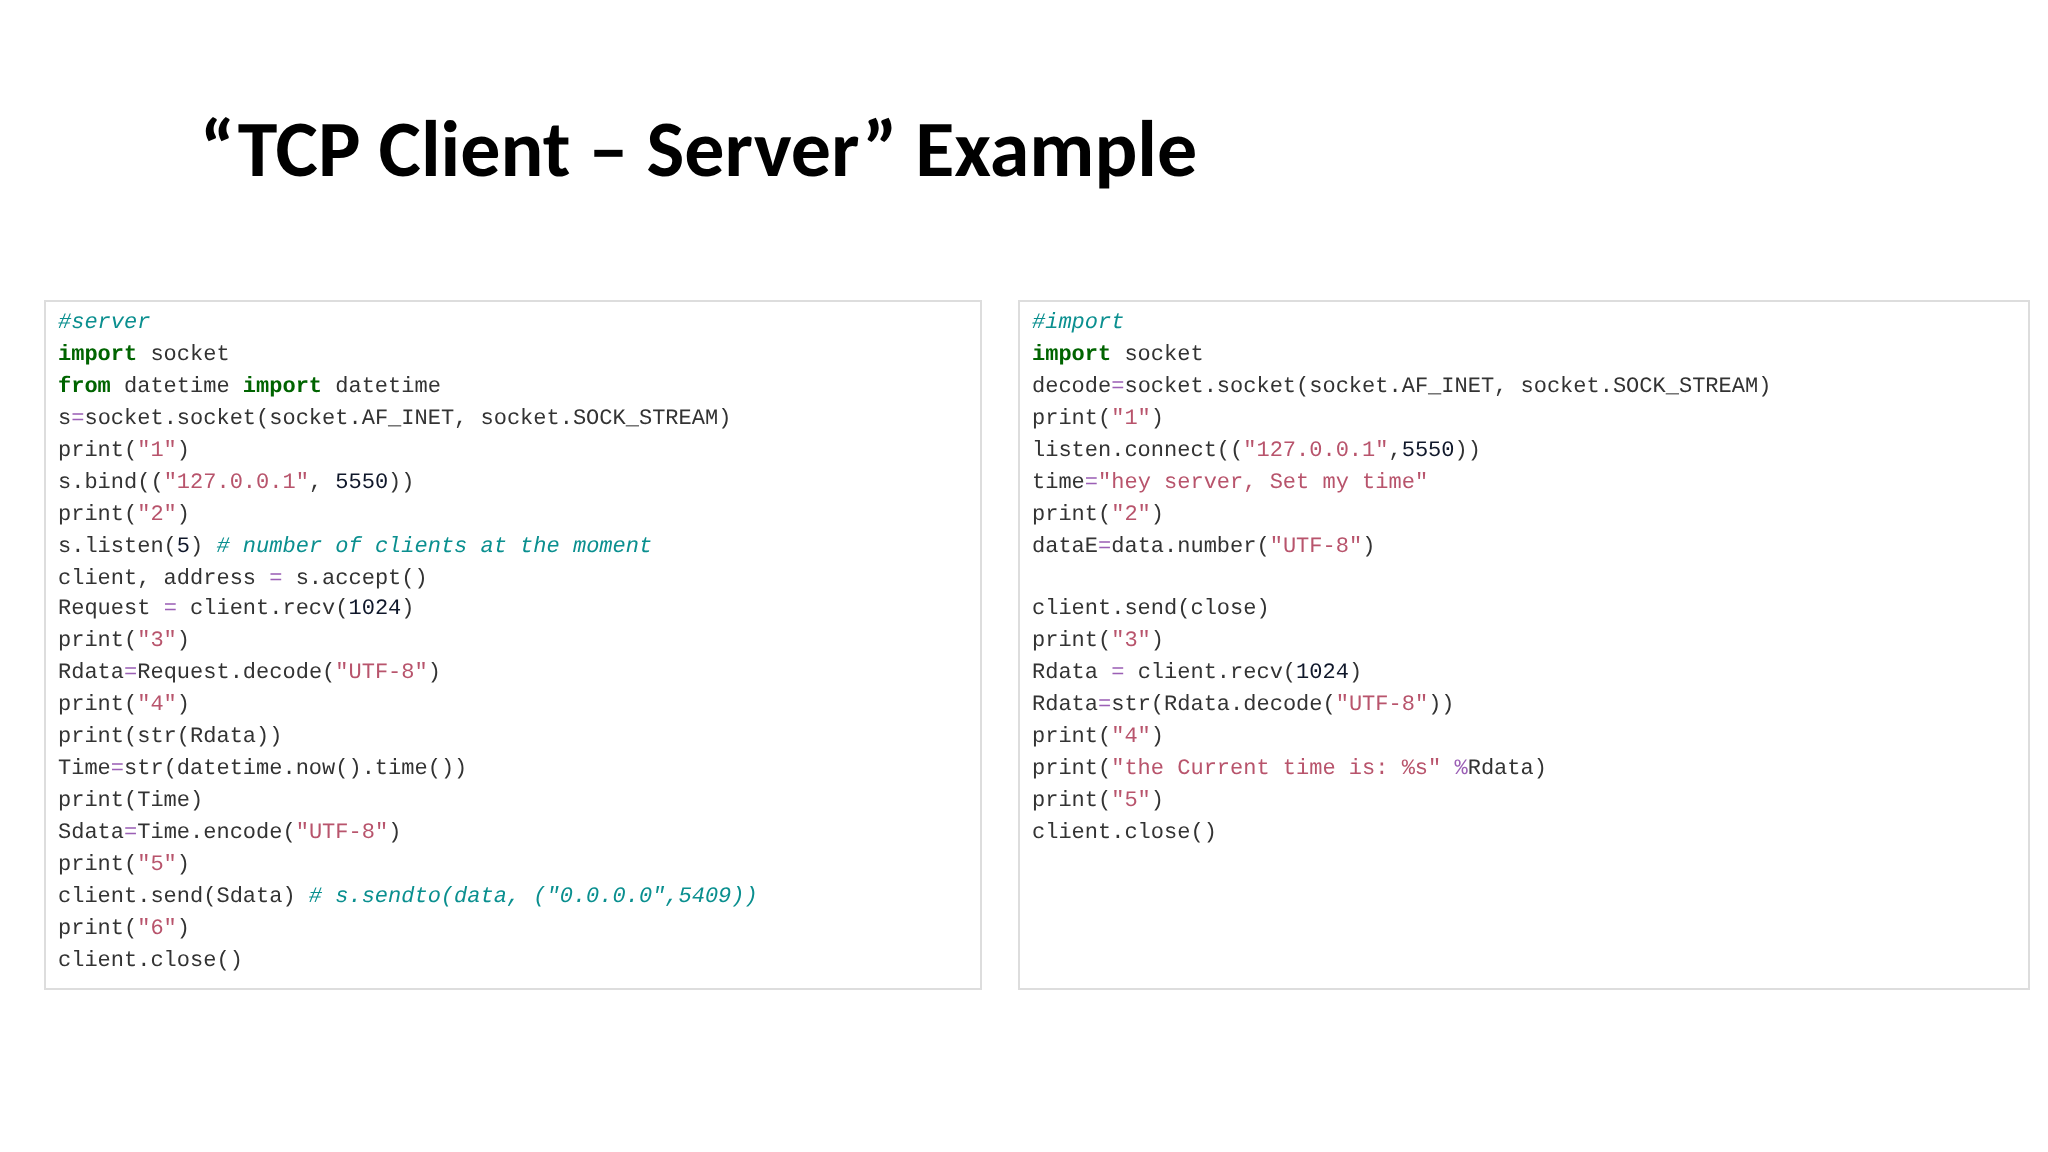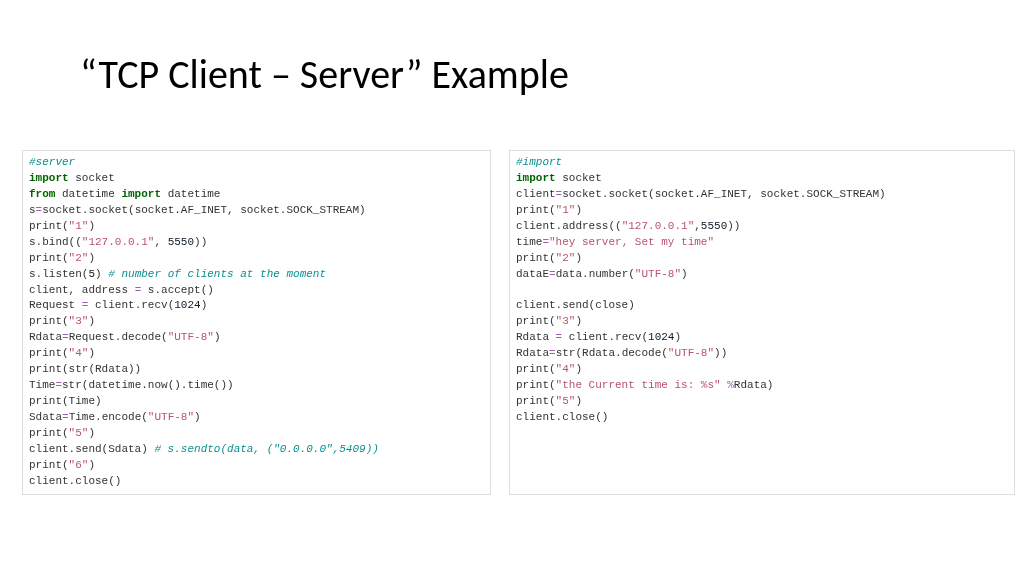--- a/index.html
+++ b/index.html
@@ -14,9 +14,9 @@
   .title {
     position: absolute;
     top: 50px;
-    left: 80px;
+    left: 100px;
     font-size: 40px;
-    font-weight: 400;
+    font-weight: 700;
     color: #000;
   }
   .panels {

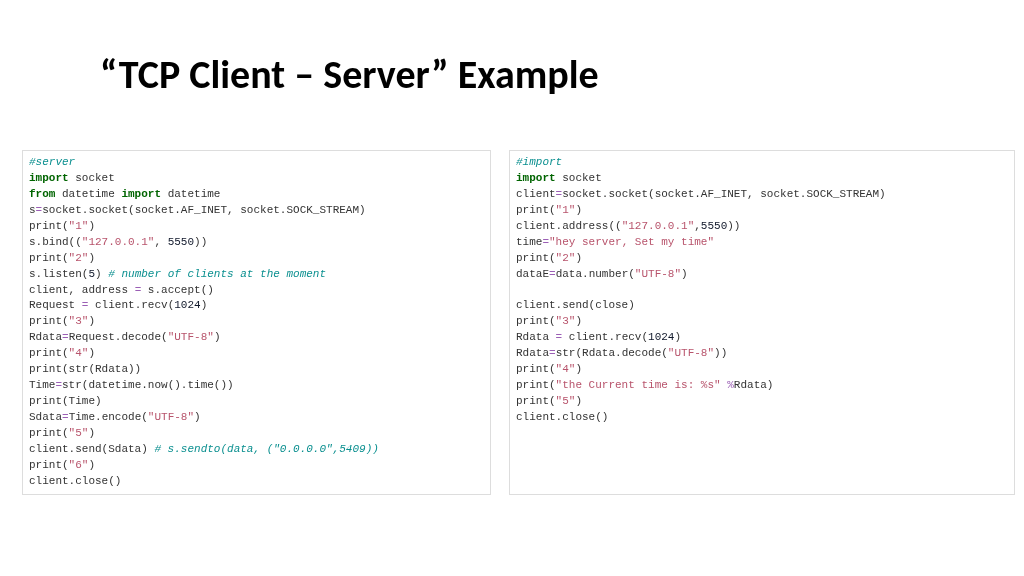--- a/index.html
+++ b/index.html
@@ -76,7 +76,7 @@
 
 <div class="code-panel panel-right"><span class="c">#import</span>
 <span class="kw">import</span><span> socket</span>
-<span>client</span><span class="op">=</span><span>socket.socket(socket.AF_INET, socket.SOCK_STREAM)</span>
+<span>decode</span><span class="op">=</span><span>socket.socket(socket.AF_INET, socket.SOCK_STREAM)</span>
 <span>print(</span><span class="str">"1"</span><span>)</span>
 <span>client.address((</span><span class="str">"127.0.0.1"</span><span>,</span><span class="num">5550</span><span>))</span>
 <span>time</span><span class="op">=</span><span class="str">"hey server, Set my time"</span>

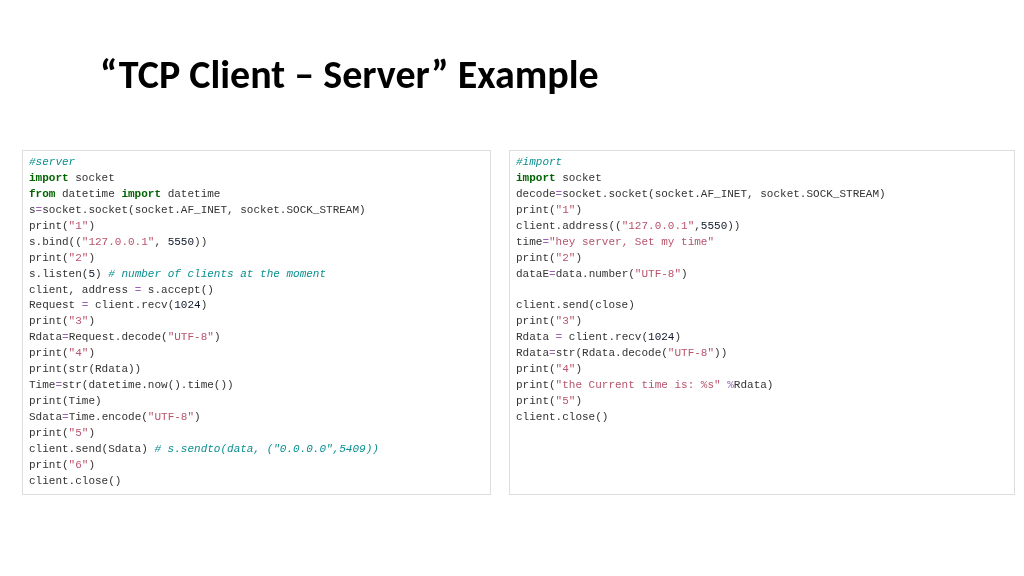--- a/index.html
+++ b/index.html
@@ -78,7 +78,7 @@
 <span class="kw">import</span><span> socket</span>
 <span>decode</span><span class="op">=</span><span>socket.socket(socket.AF_INET, socket.SOCK_STREAM)</span>
 <span>print(</span><span class="str">"1"</span><span>)</span>
-<span>client.address((</span><span class="str">"127.0.0.1"</span><span>,</span><span class="num">5550</span><span>))</span>
+<span>listen.connect((</span><span class="str">"127.0.0.1"</span><span>,</span><span class="num">5550</span><span>))</span>
 <span>time</span><span class="op">=</span><span class="str">"hey server, Set my time"</span>
 <span>print(</span><span class="str">"2"</span><span>)</span>
 <span>dataE</span><span class="op">=</span><span>data.number(</span><span class="str">"UTF-8"</span><span>)</span>

